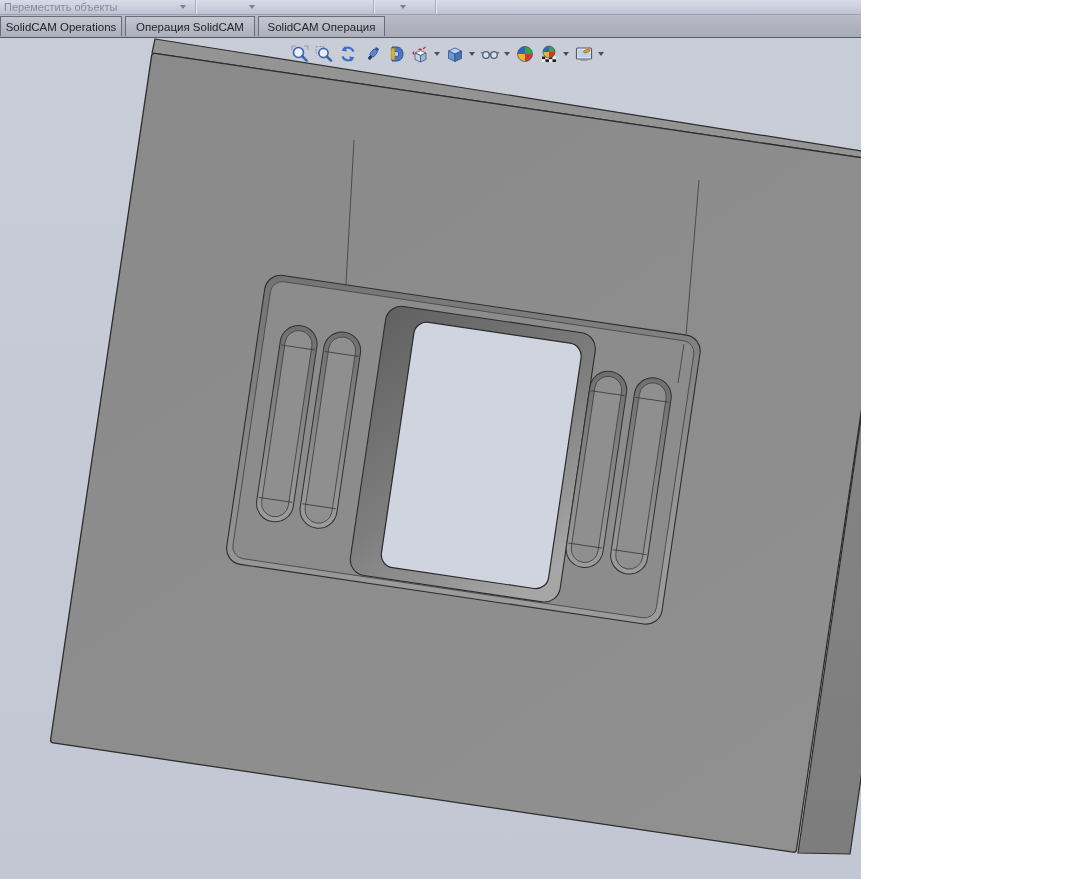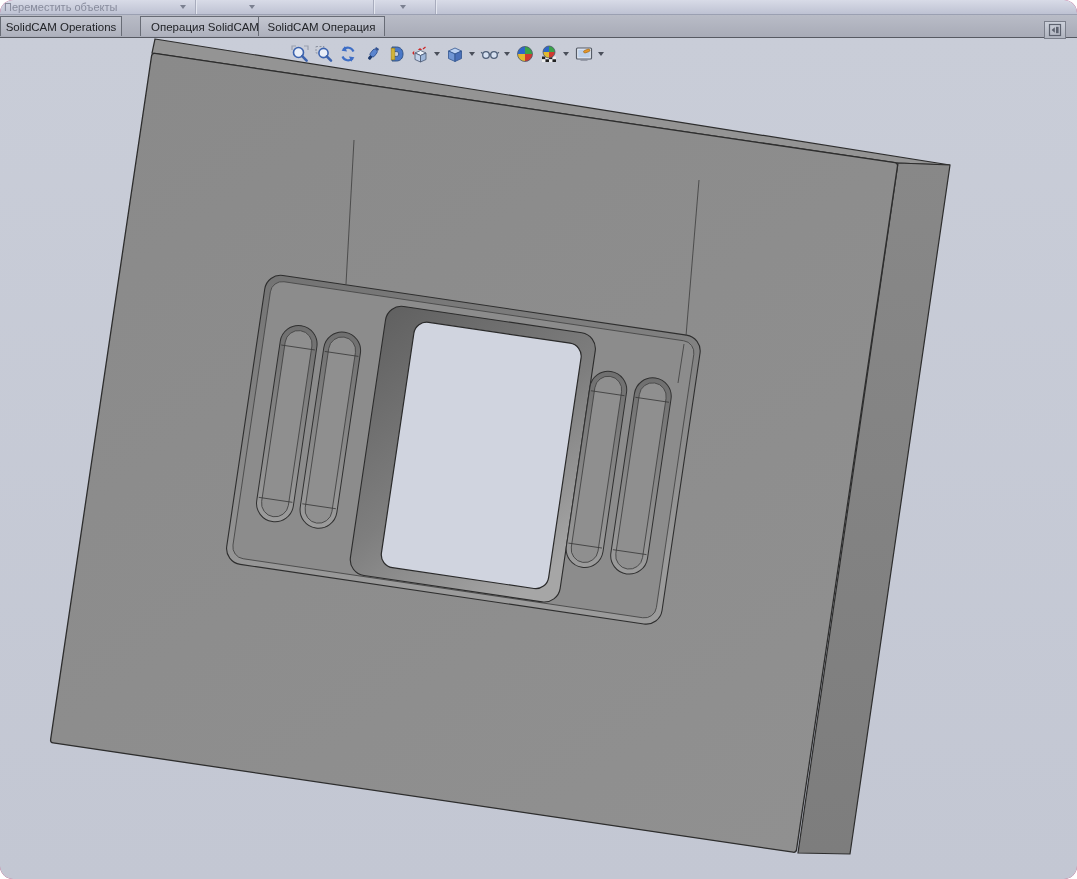--- a/index.html
+++ b/index.html
@@ -4,7 +4,7 @@
 <style>
   html,body{margin:0;padding:0;}
   body{font-family:"Liberation Sans",sans-serif;-webkit-font-smoothing:antialiased;}
-  .app{position:relative;width:1077px;height:879px;overflow:hidden;background:#be185d;user-select:none;border-radius:13px;}
+  .app{position:relative;width:861px;height:879px;overflow:hidden;background:#be185d;user-select:none;}
 
   
   .titlebar{position:absolute;left:0;top:0;width:1077px;height:14px;

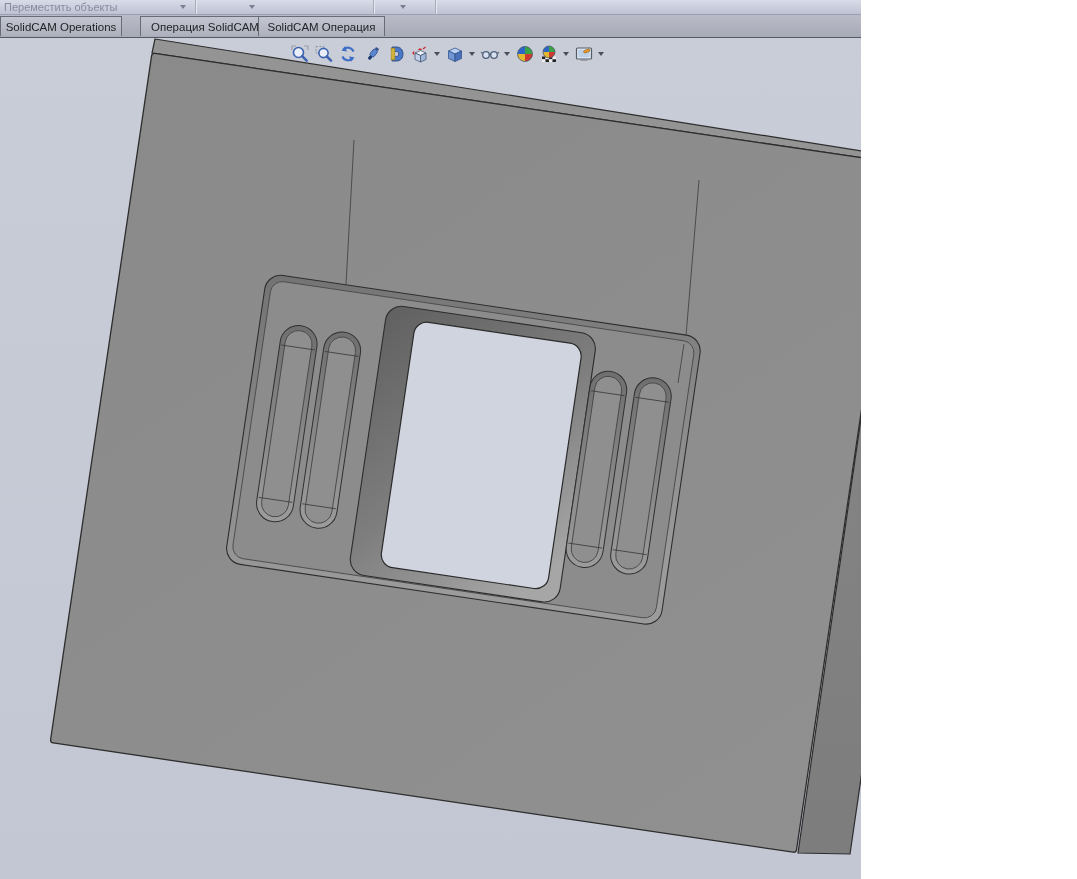--- a/index.html
+++ b/index.html
@@ -127,7 +127,7 @@
 
   <div class="tabbar">
     <div class="tab" style="left:0;width:122px">SolidCAM Operations</div>
-    <div class="tab" style="left:140px;width:130px">Операция  SolidCAM</div>
+    <div class="tab" style="left:125px;width:130px">Операция  SolidCAM</div>
     <div class="tab" style="left:258px;width:127px">SolidCAM Операция</div>
   </div>
 

